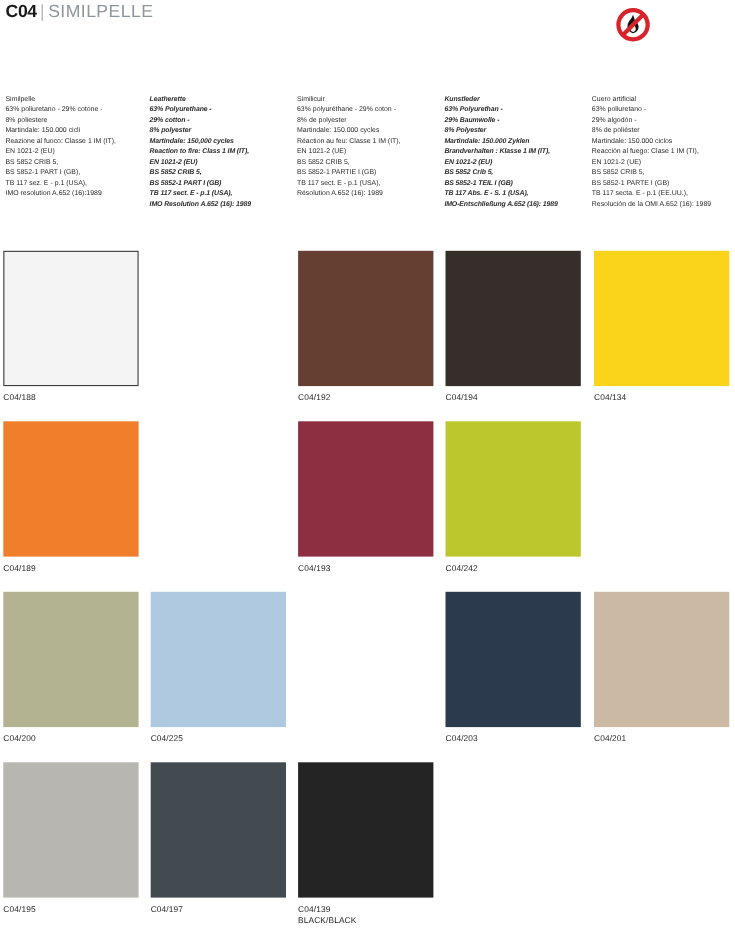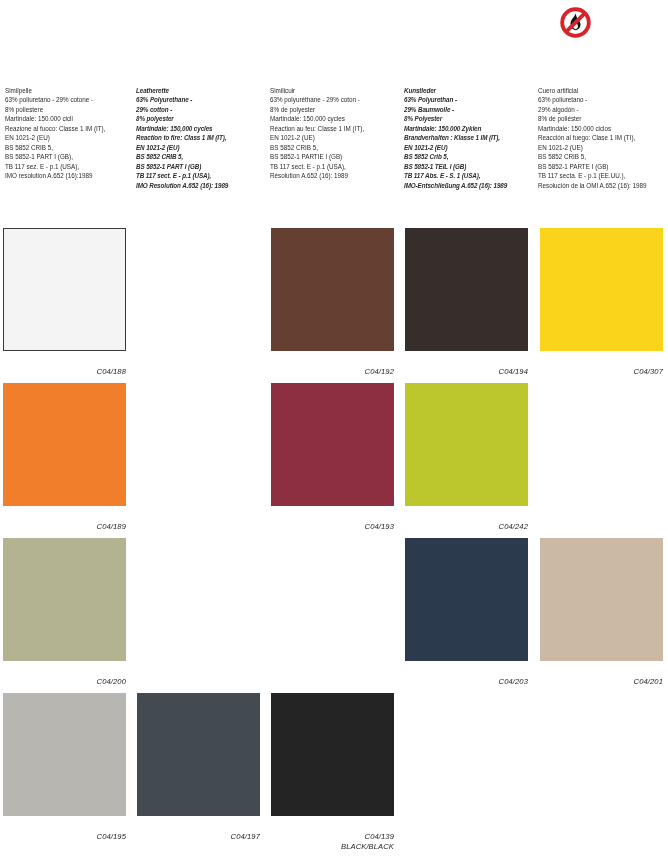--- a/index.html
+++ b/index.html
@@ -127,6 +127,9 @@
 <div id="page">
 
   <div id="header">
+    <div id="header-title">
+      <span class="code">C04</span><span class="sep">|</span><span class="name">SIMILPELLE</span>
+    </div>
 
     <div id="fire-icon">
       <svg viewBox="0 0 100 100" width="35" height="35" aria-hidden="true">

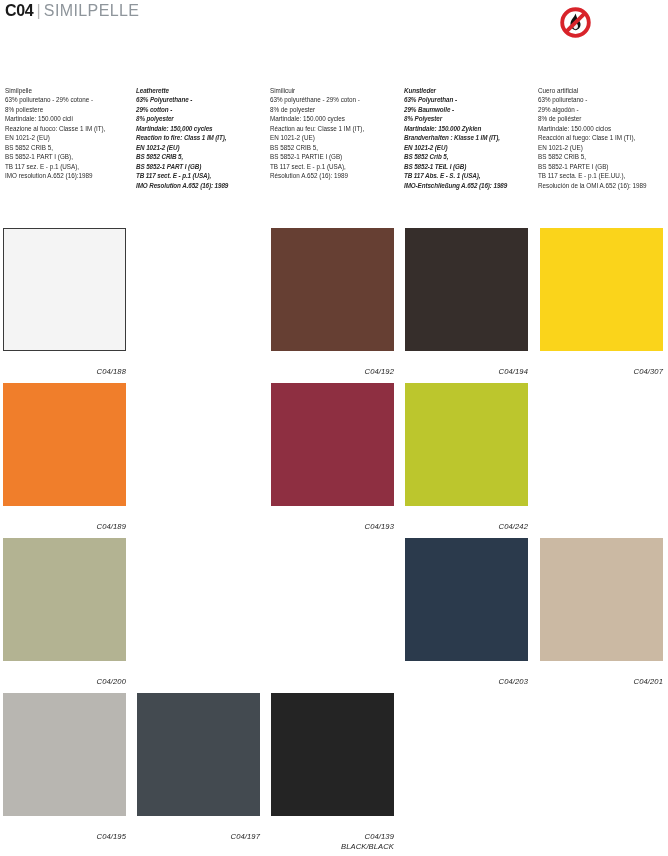--- a/index.html
+++ b/index.html
@@ -109,13 +109,12 @@
     border: 1px solid #3a3a3a;
   }
   .swatch-label {
-    margin-top: 16px;
-    text-align: right;
+    margin-top: 6px;
+    text-align: left;
     font-size: 7.6px;
     line-height: 9.5px;
     color: #1d1d1d;
     letter-spacing: 0.1px;
-    font-style: italic;
   }
   .swatch-label .sub {
     display: block;

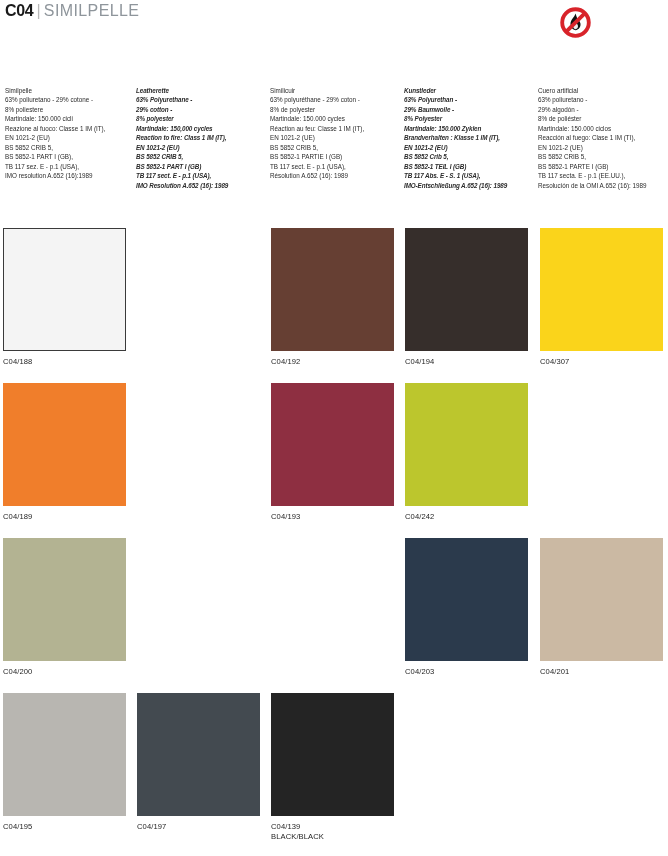--- a/index.html
+++ b/index.html
@@ -223,7 +223,7 @@
         </div>
         <div class="swatch-cell col4">
           <div class="swatch-chip" style="background: rgb(250, 212, 27);"></div>
-          <div class="swatch-label"><span>C04/307</span></div>
+          <div class="swatch-label"><span>C04/134</span></div>
         </div>
       </div>
       <div class="swatch-row">

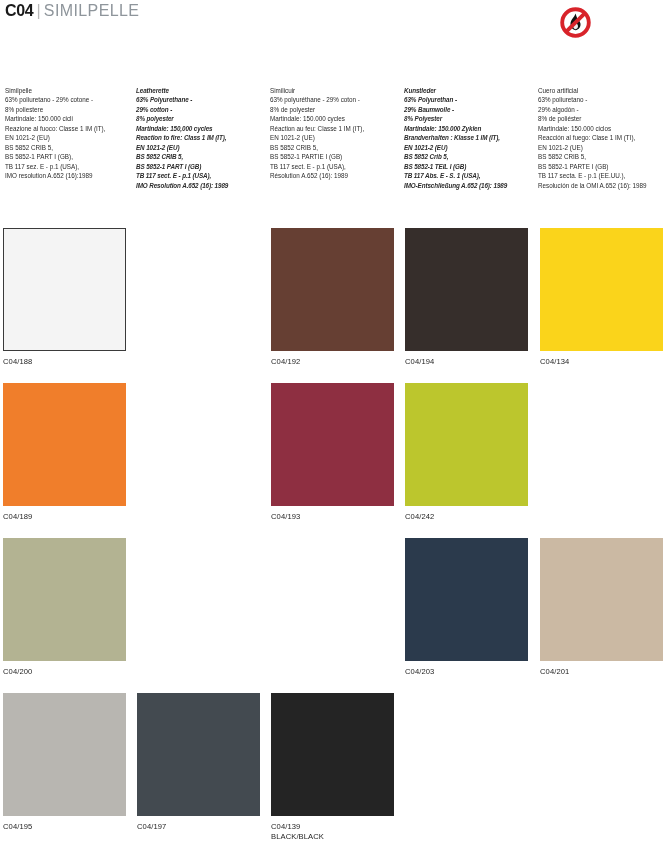--- a/index.html
+++ b/index.html
@@ -245,6 +245,10 @@
           <div class="swatch-chip" style="background: rgb(179, 179, 146);"></div>
           <div class="swatch-label"><span>C04/200</span></div>
         </div>
+        <div class="swatch-cell col1">
+          <div class="swatch-chip" style="background: rgb(174, 201, 224);"></div>
+          <div class="swatch-label"><span>C04/225</span></div>
+        </div>
         <div class="swatch-cell col3">
           <div class="swatch-chip" style="background: rgb(43, 58, 76);"></div>
           <div class="swatch-label"><span>C04/203</span></div>

